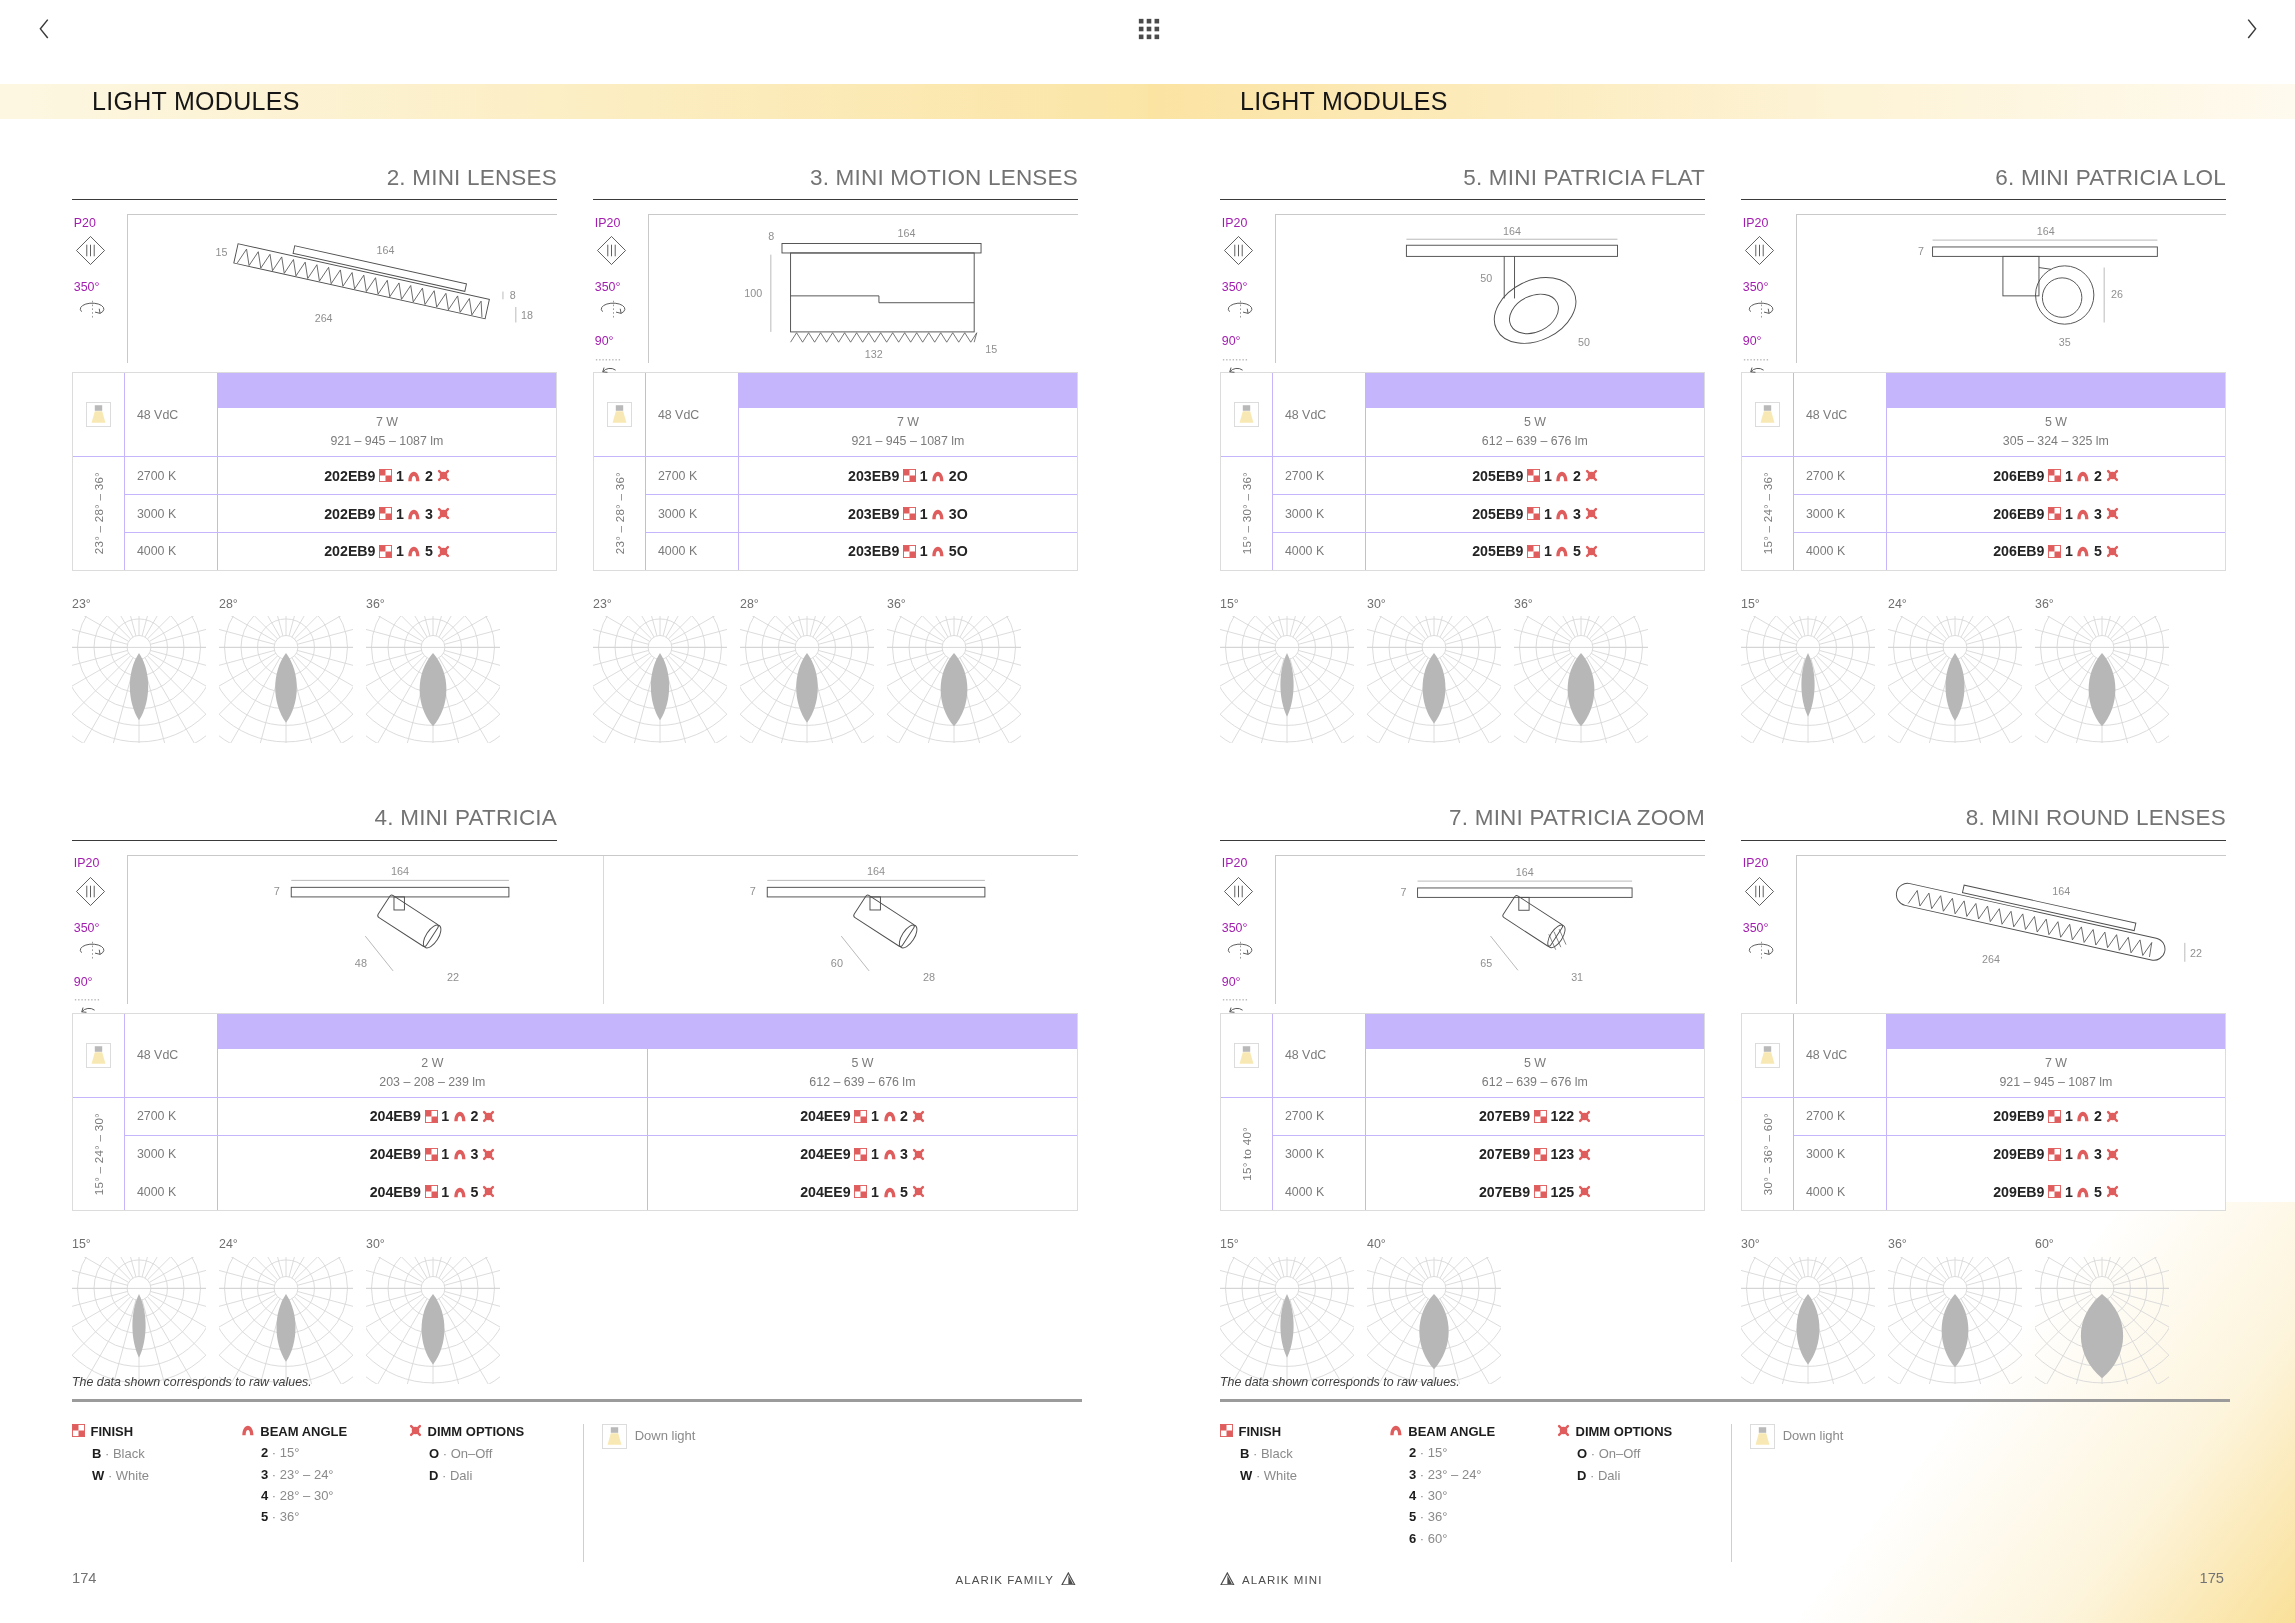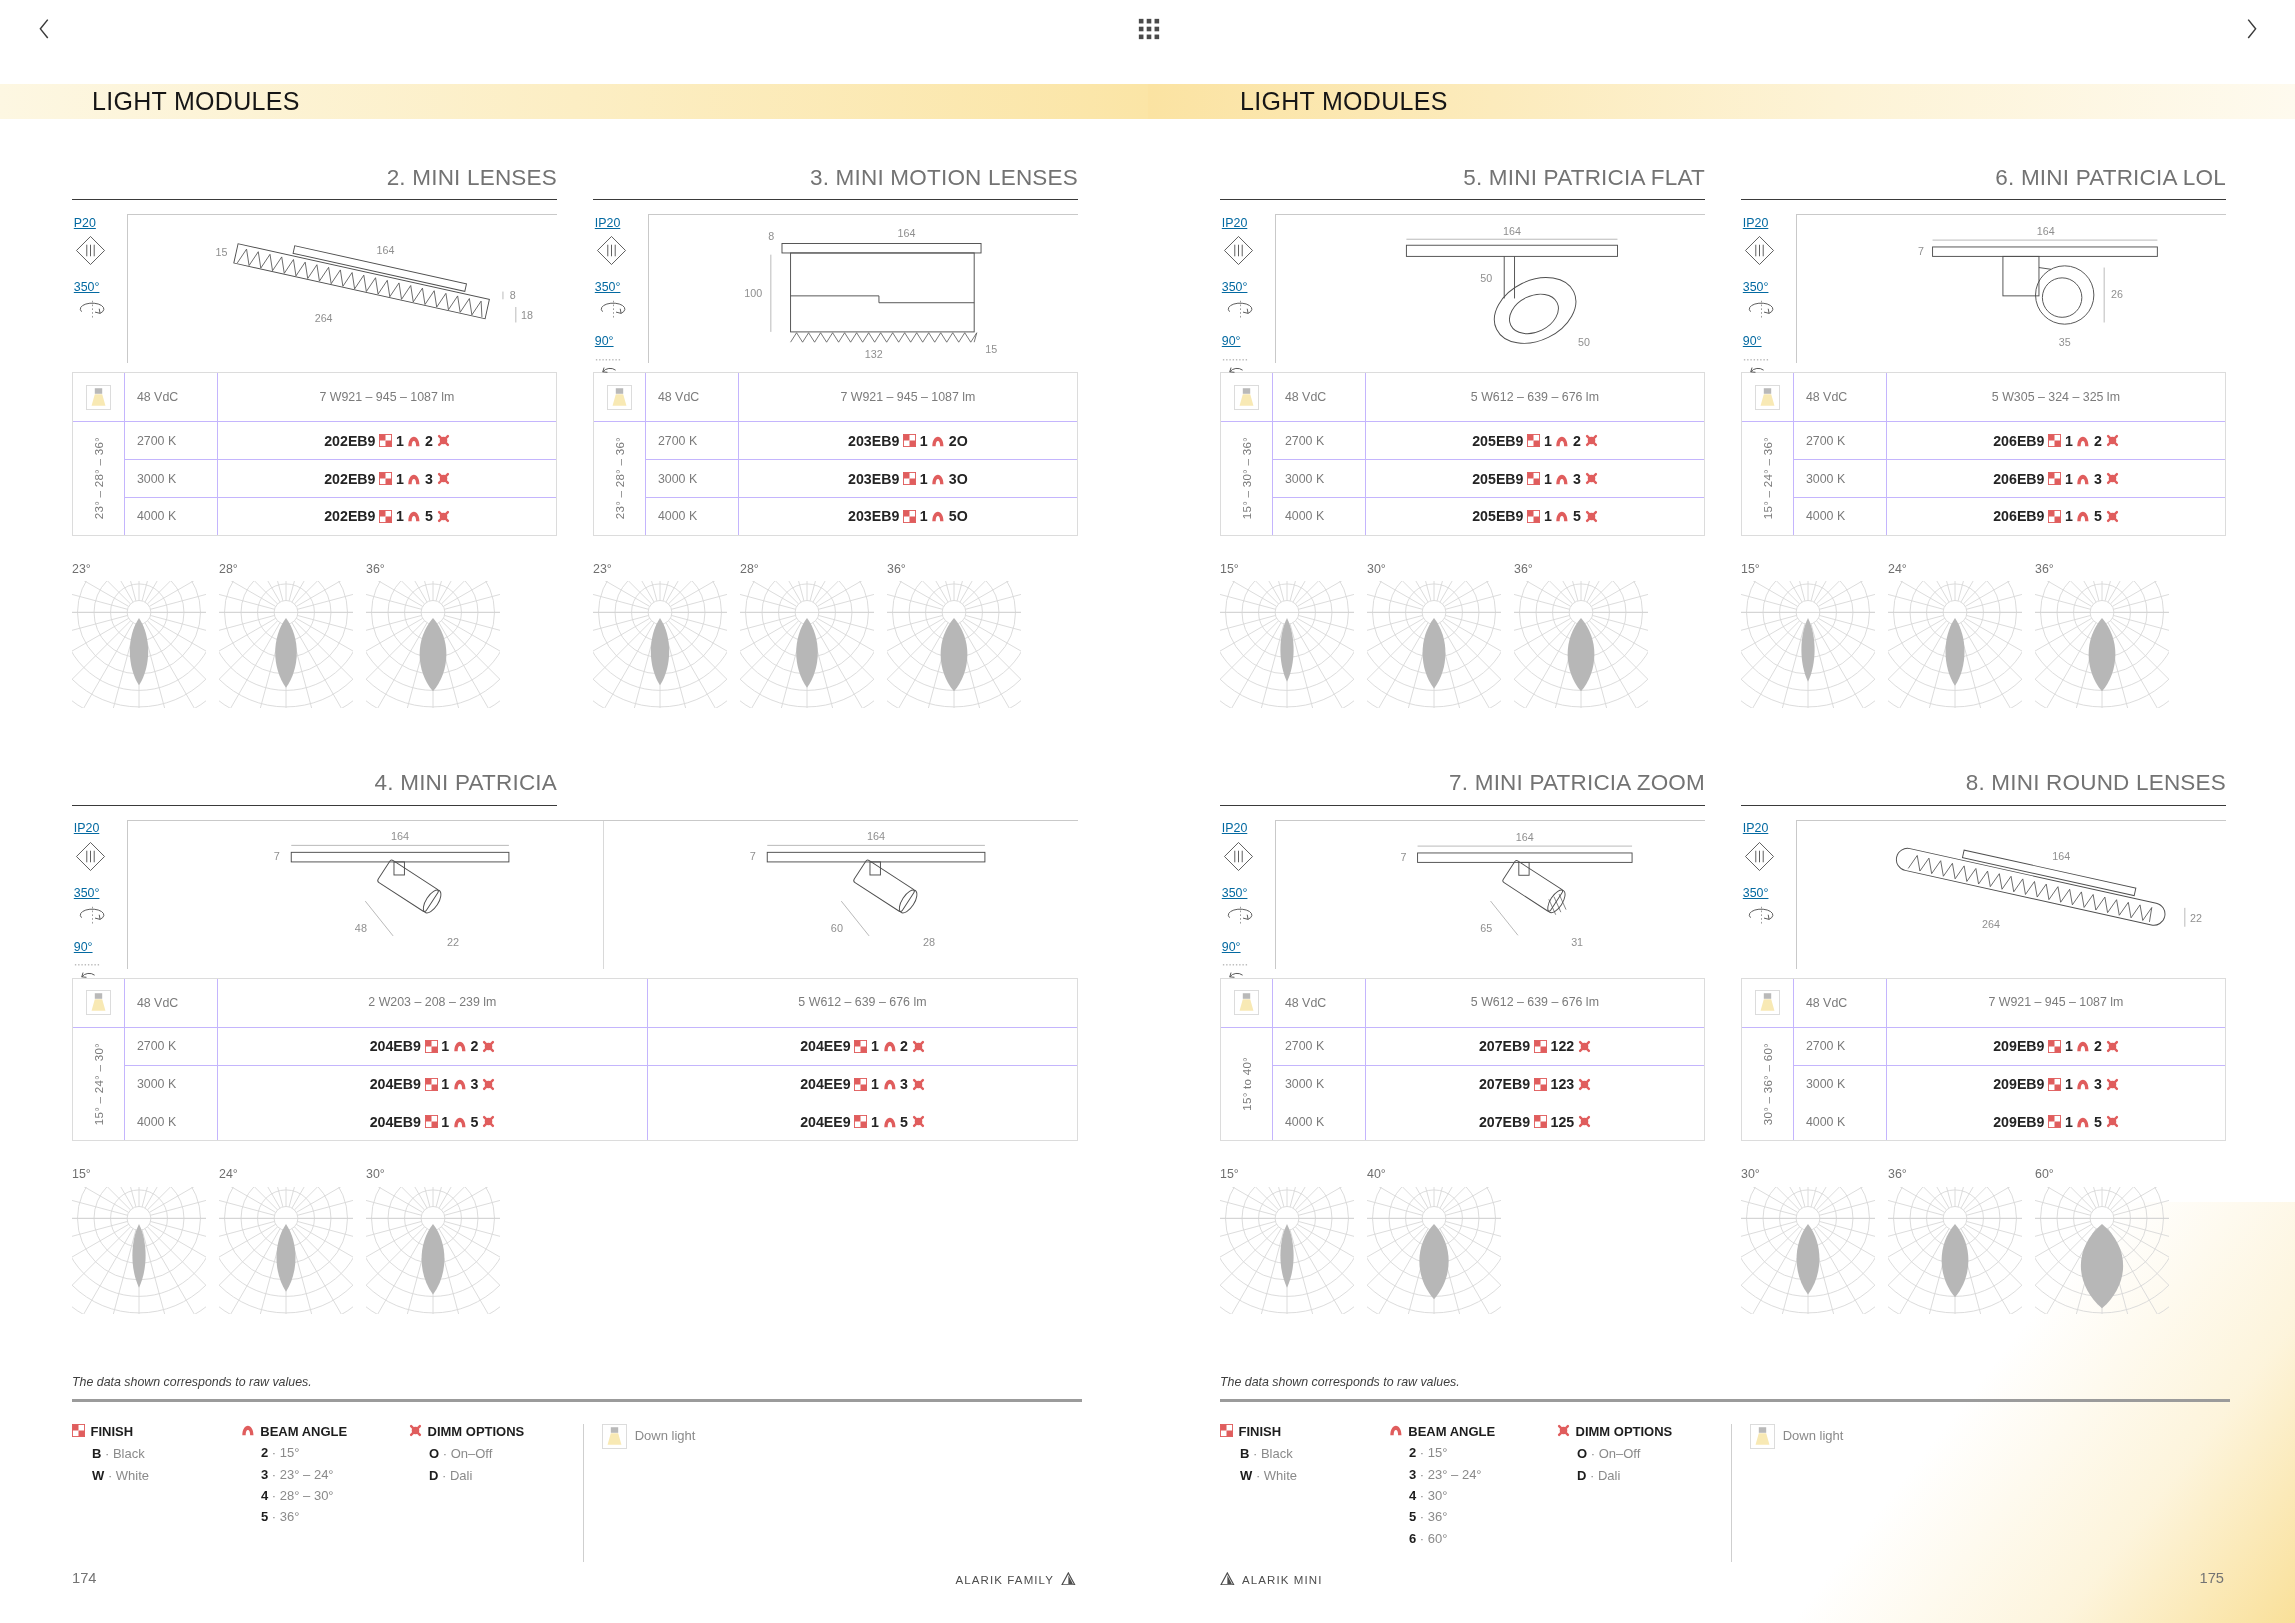--- a/index.html
+++ b/index.html
@@ -25,7 +25,7 @@
   .section.span2 .sec-title{width:485px;}
   .sec-body{display:flex;height:149px;}
   .spec-col{width:55px;flex:none;padding-top:1.8px;}
-  .spec-label{font-size:12.4px;color:#0369a1;margin:0 0 4.6px 1.8px;text-decoration:underline;}
+  .spec-label{font-size:12.4px;color:#a21caf;margin:0 0 4.6px 1.8px;}
   .spec-icon{margin:0 0 10px 1.8px;}
   .draw-area{flex:1;border-top:0.9px solid #c9c9c9;border-left:0.9px solid #c9c9c9;display:flex;}
   .draw-half{flex:1;position:relative;}

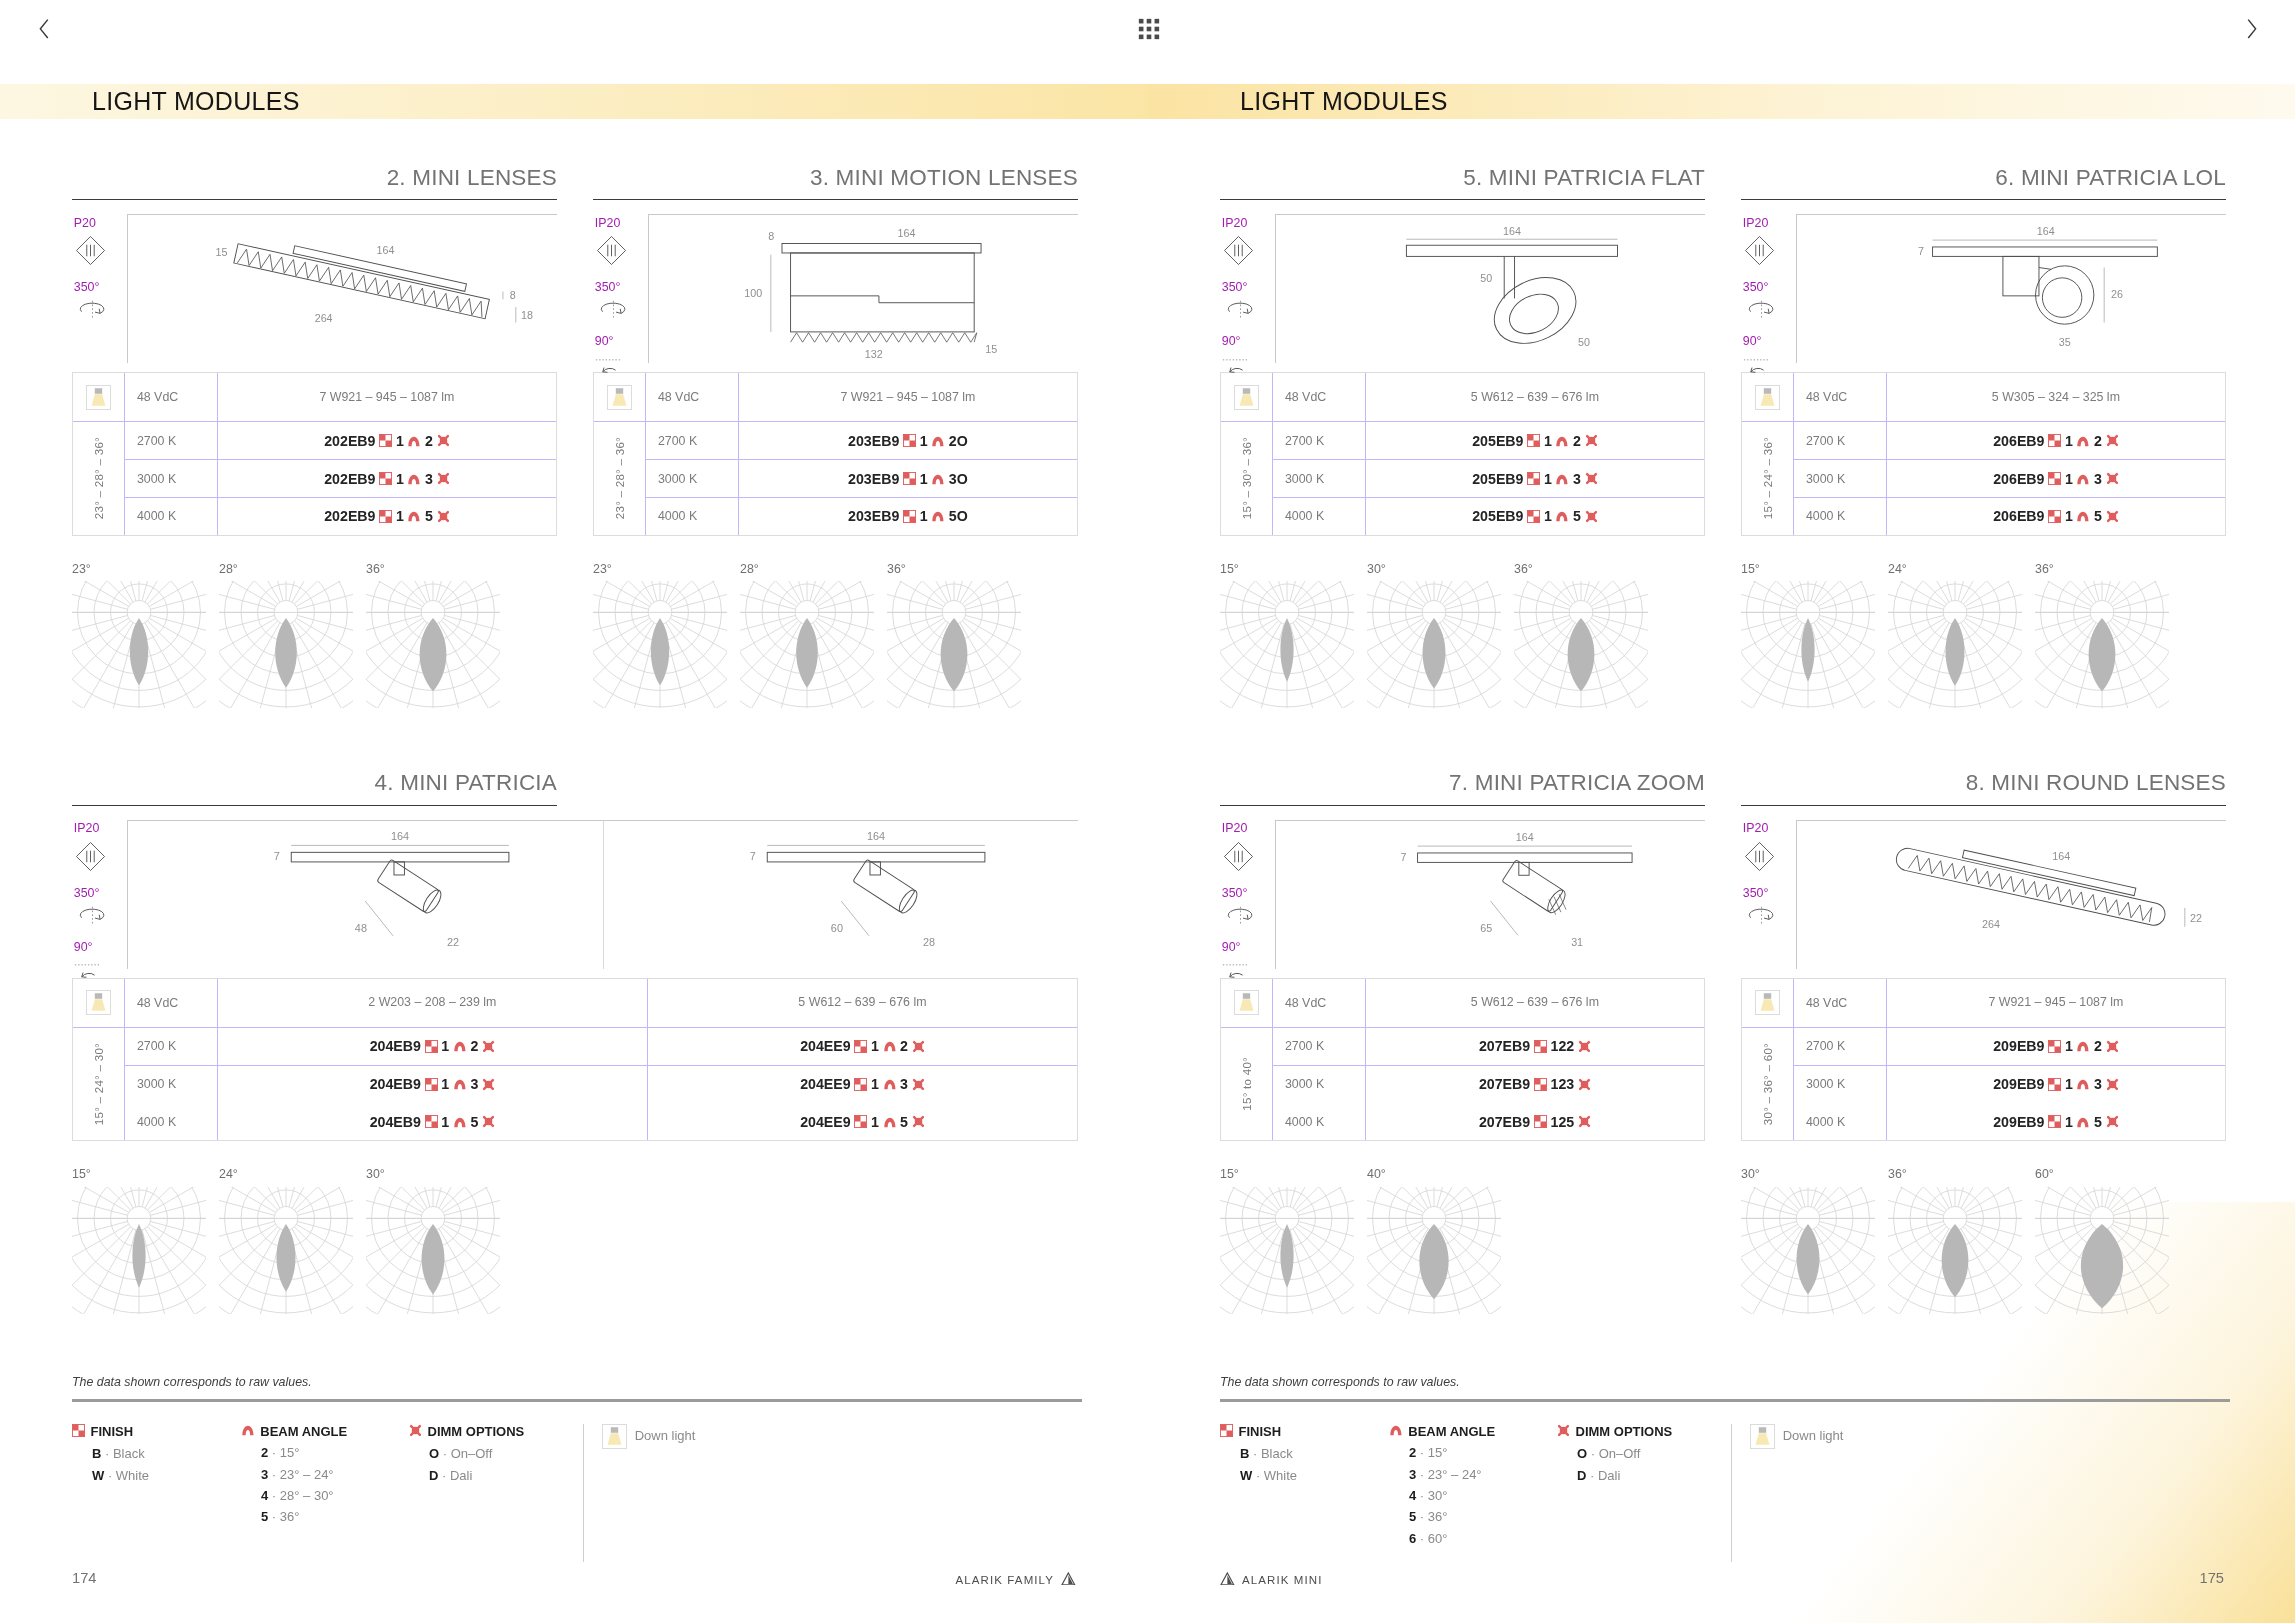--- a/index.html
+++ b/index.html
@@ -36,7 +36,7 @@
   .cell.hdr{min-height:48px;}
   .cell.left{justify-content:flex-start;padding-left:12px;}
   .gray-txt{font-size:12.4px;color:#7b7b7b;}
-  .power-cell{flex-direction:row;line-height:1.55;}
+  .power-cell{flex-direction:column;line-height:1.55;margin-top:35px;}
   .v-label{writing-mode:vertical-rl;transform:rotate(180deg);font-size:11.5px;color:#7b7b7b;letter-spacing:0.3px;}
   .code{display:flex;align-items:center;gap:3.7px;font-size:14.2px;font-weight:bold;color:#242424;}
   .code .ci{display:flex;align-items:center;}

